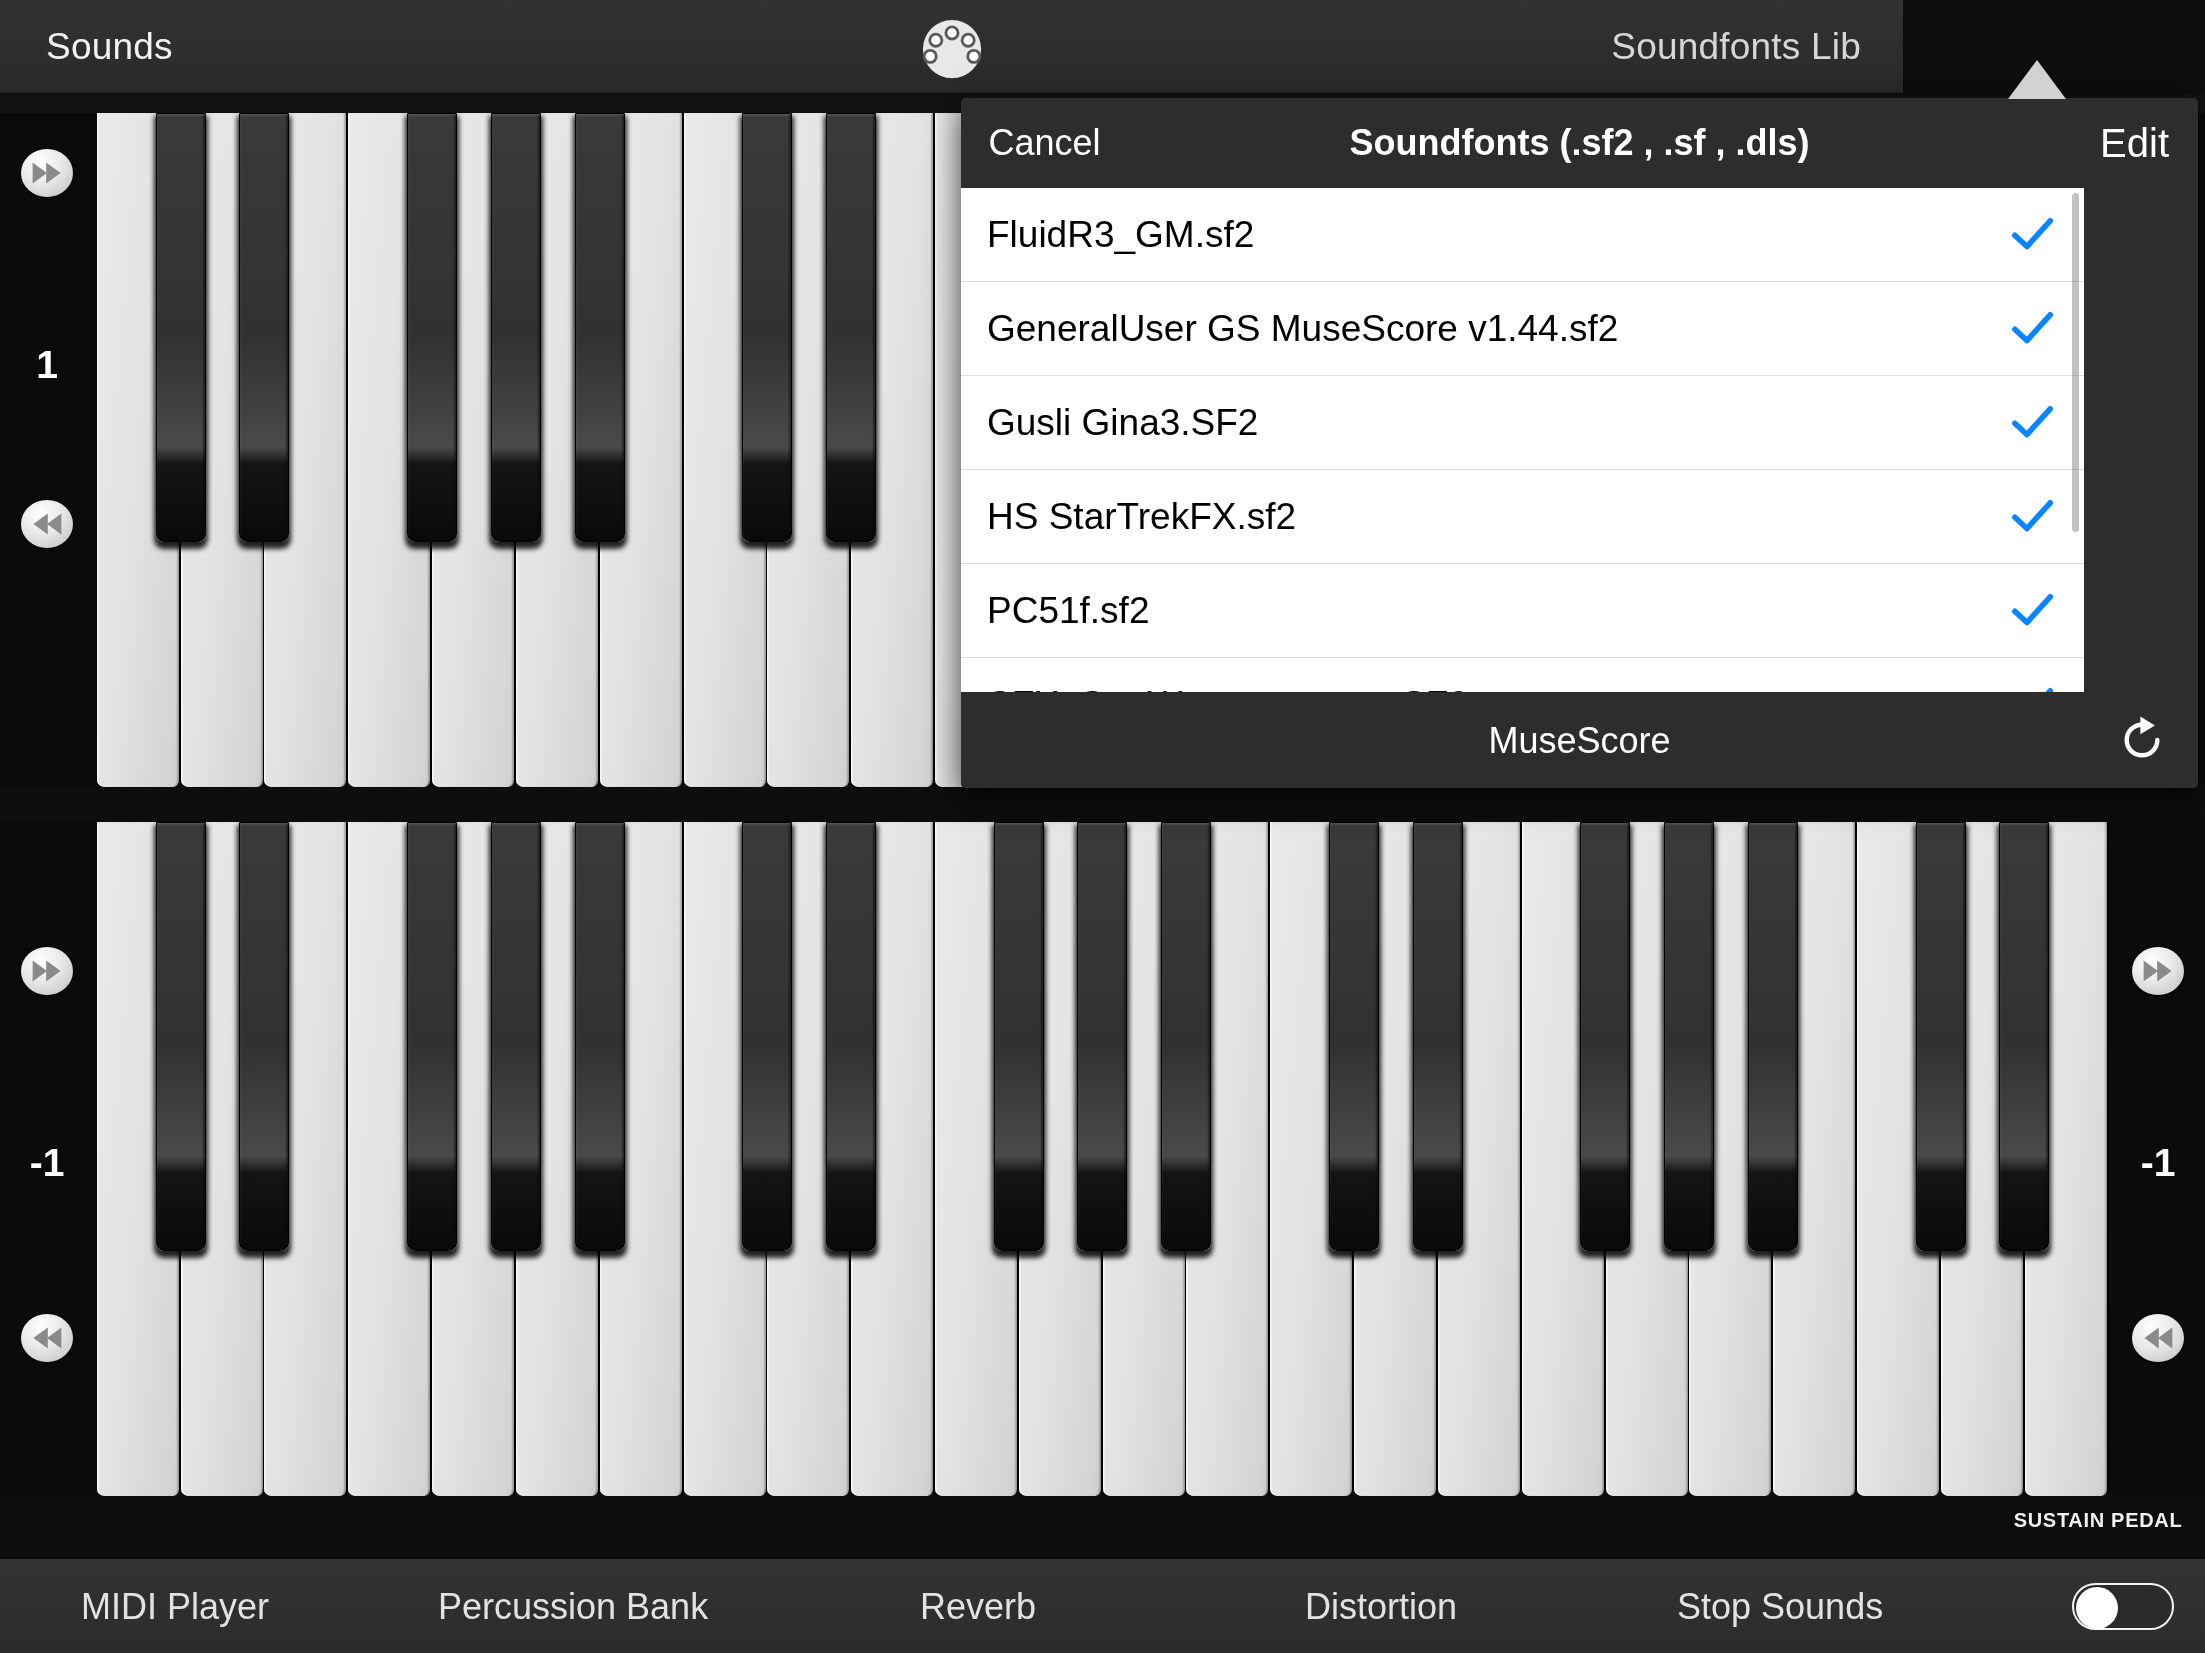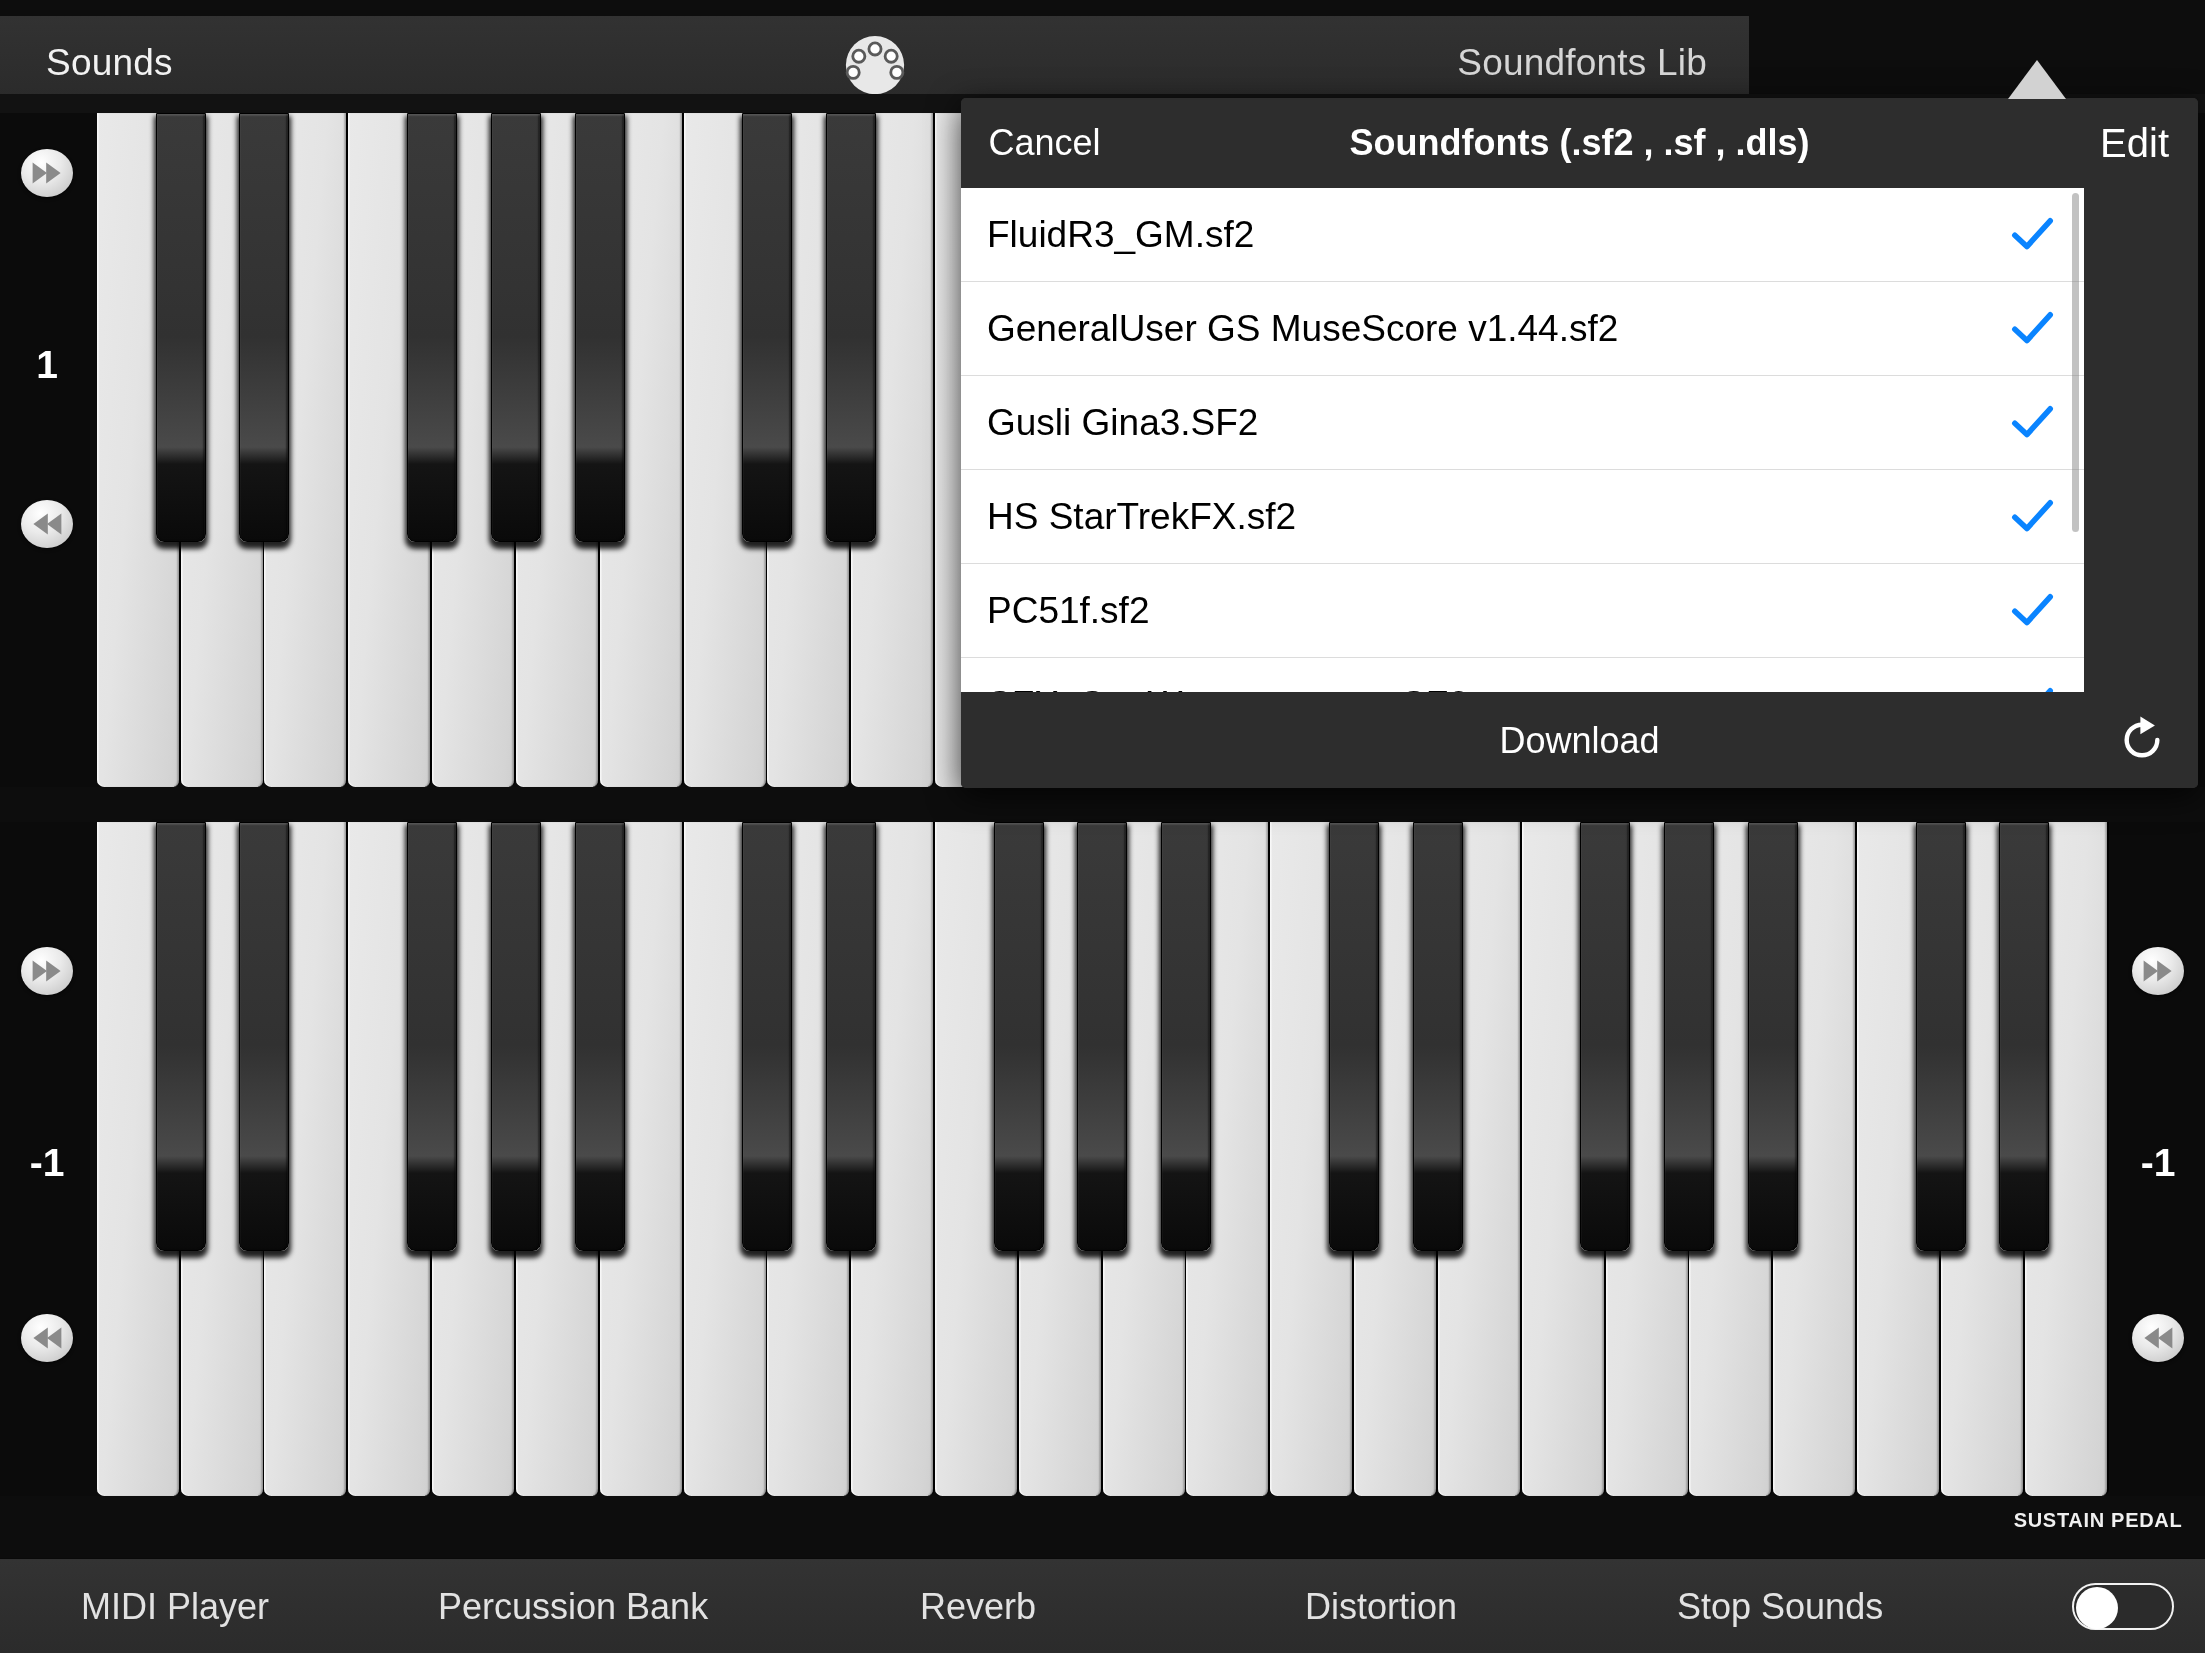--- a/index.html
+++ b/index.html
@@ -10,7 +10,7 @@
 
   
   #topbar {
-    position:absolute; left:0; top:16px; width:1749px; height:94px;
+    position:absolute; left:0; top:0; width:1903px; height:94px;
     background:linear-gradient(#323232,#2a2a2a);
     border-bottom:0.8px solid #0a0a0a;
     text-decoration:underline;

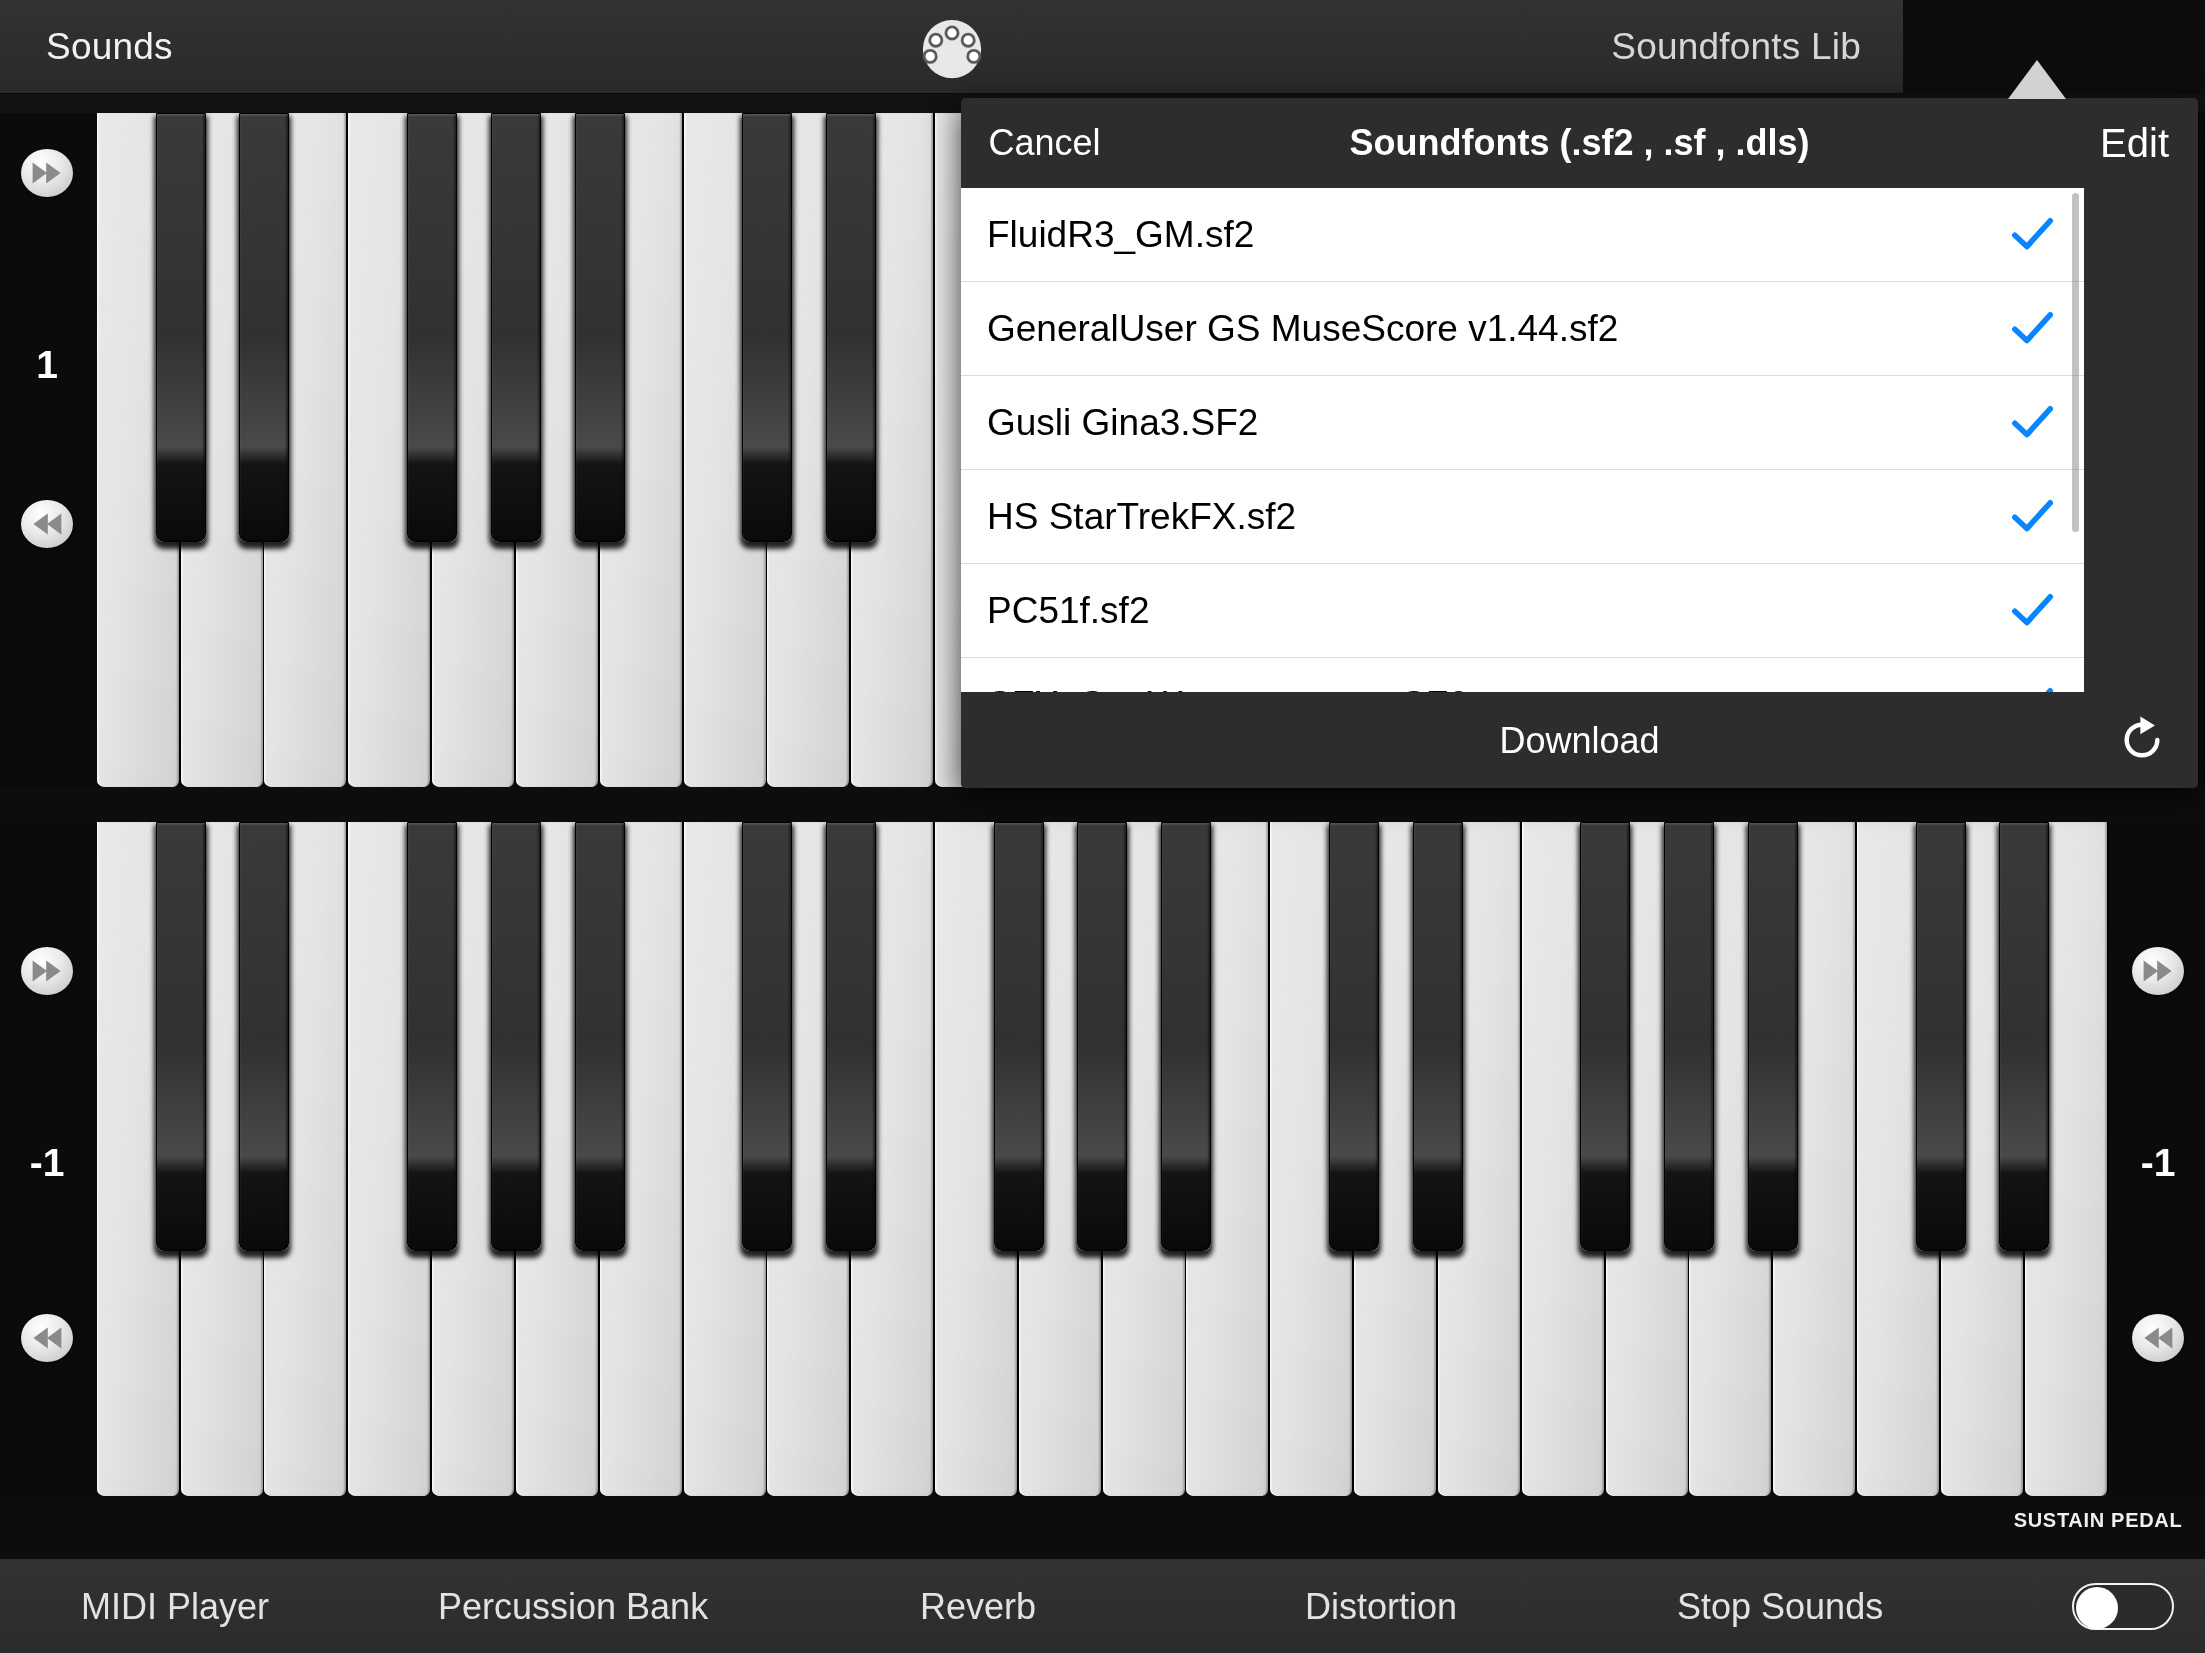--- a/index.html
+++ b/index.html
@@ -356,7 +356,7 @@
       </div>
 
     <div id="pop-footer">
-      <div class="pf-label">Download</div>
+      <div class="pf-label">MuseScore</div>
       <div class="pf-refresh">
         <svg width="50" height="50" viewBox="0 0 62 62">
           <path d="M31 12 A19 19 0 1 0 50 31" fill="none" stroke="#ffffff" stroke-width="5.5" stroke-linecap="round"></path>

